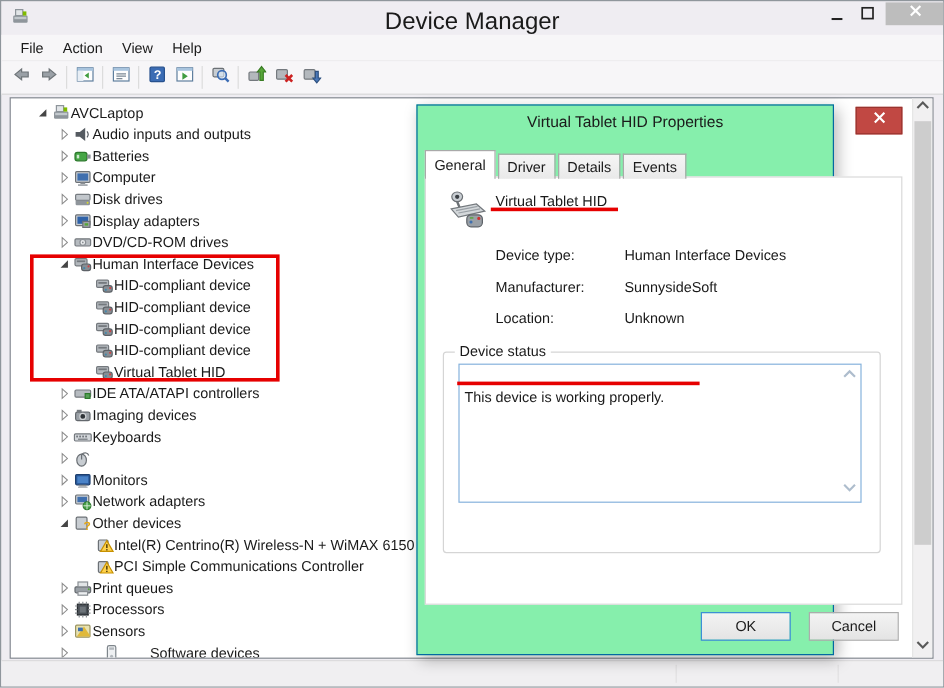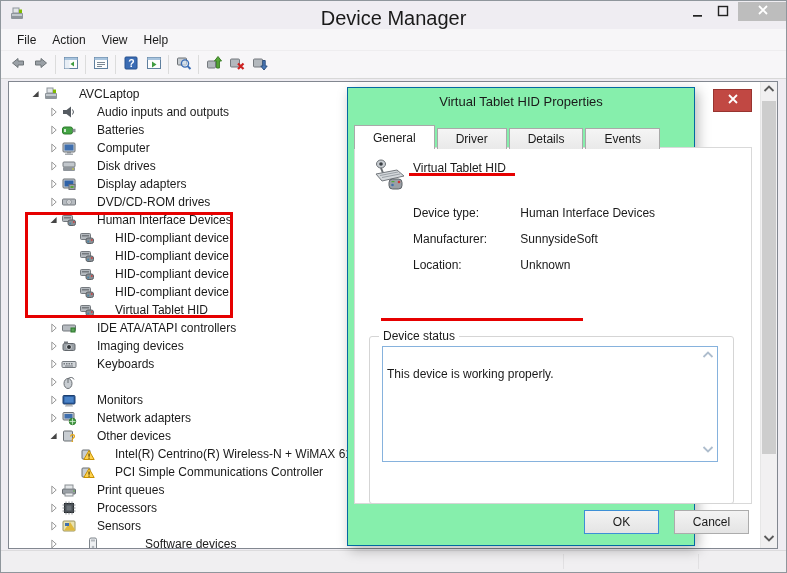--- a/index.html
+++ b/index.html
@@ -29,7 +29,7 @@
   .tree-row { height:18px; display:flex; align-items:center; font-size:12px; white-space:nowrap; }
   .tw-exp { width:14px; height:16px; flex:none; display:flex; align-items:center; justify-content:center; }
   .tw-icon { width:16px; height:16px; flex:none; }
-  .tw-label { margin-left:20px; }
+  .tw-label { margin-left:0; }
 
   
   .vscroll { position:absolute; right:0; top:0; width:17px; height:100%; background:#f1f0f1; border-left:1px solid #e6e6e6; }

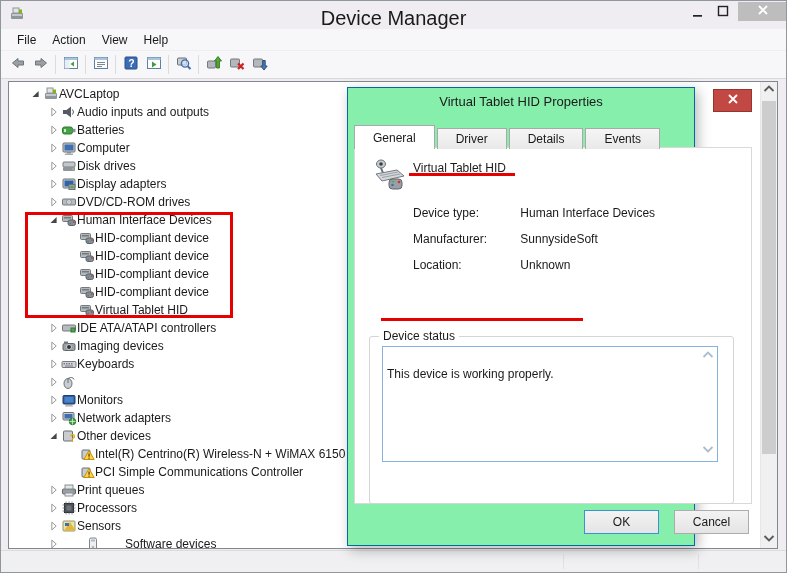--- a/index.html
+++ b/index.html
@@ -46,7 +46,7 @@
   .dlg-title { position:absolute; top:6px; left:0; right:0; text-align:center; font-size:13px; }
   .dlg-close { position:absolute; left:365px; top:1px; width:39px; height:23px; border:1px solid #98342f; display:flex; align-items:center; justify-content:center; }
   .tabstrip { position:absolute; left:6px; top:37px; height:24px; display:flex; align-items:flex-end; z-index:3; }
-  .tab { font-size:12px; padding:3px 18px 4px; background:linear-gradient(#f5f5f5,#e9e9e9); border:1px solid #a9a9a9; border-bottom:none; margin-right:2px; height:21px; }
+  .tab { font-size:12px; padding:3px 7px 4px; background:linear-gradient(#f5f5f5,#e9e9e9); border:1px solid #a9a9a9; border-bottom:none; margin-right:2px; height:21px; }
   .tab.active { background:#fff; height:24px; padding-top:5px; }
   .tabpage { position:absolute; left:6px; top:59px; width:398px; height:357px; background:#fff; border:1px solid #d9d9d9; }
   .dev-icon { position:absolute; left:16px; top:8px; width:36px; height:36px; }

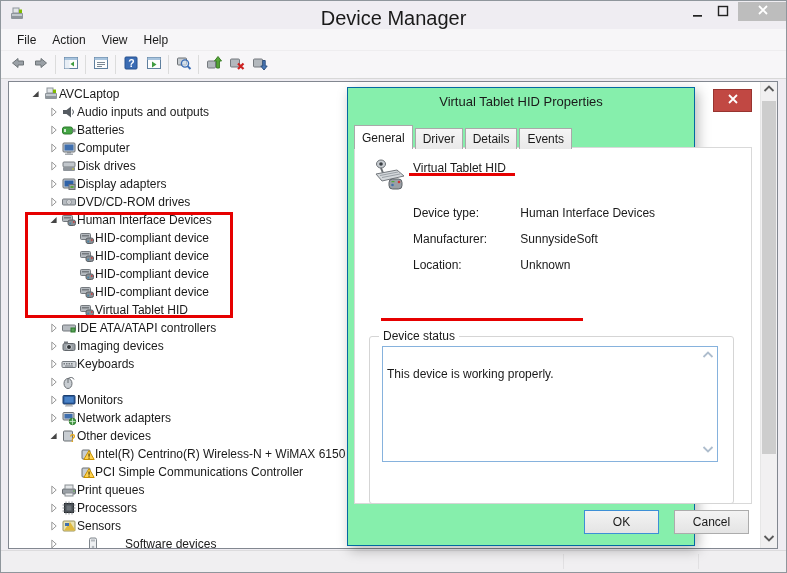--- a/index.html
+++ b/index.html
@@ -53,7 +53,7 @@
   .dev-name { position:absolute; left:58px; top:13px; font-size:12px; }
   .fld-row { position:absolute; left:58px; font-size:12px; }
   .fld-label { display:inline-block; width:104px; }
-  .grp { position:absolute; left:14px; top:145px; width:365px; height:168px; border:1px solid #d5d5d5; border-radius:3px;margin-top:43px; }
+  .grp { position:absolute; left:14px; top:145px; width:365px; height:168px; border:1px solid #d5d5d5; border-radius:3px; }
   .grp-label { position:absolute; left:9px; top:-8px; background:#fff; padding:0 4px; font-size:12px; }
   .status-box { position:absolute; left:12px; top:9px; width:336px; height:116px; border:1px solid #86b2dd; background:#fff; }
   .status-text { position:absolute; left:4px; top:20px; font-size:12px; }

